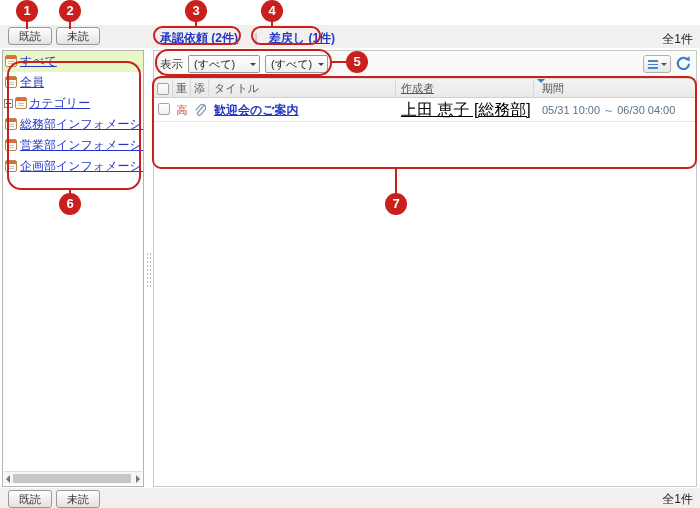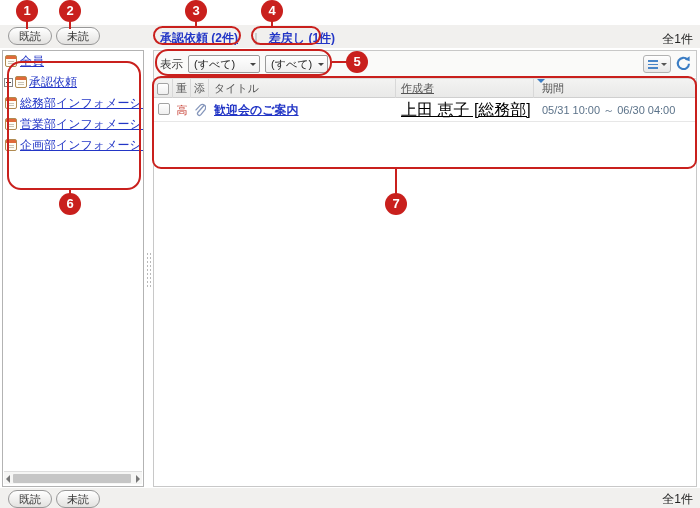--- a/index.html
+++ b/index.html
@@ -14,7 +14,7 @@
 
   
   .btn{position:absolute;height:18px;padding:1px 10px;font-size:11px;color:#333;
-       background:linear-gradient(#ffffff,#e3e2e0);border:1px solid #989898;border-radius:9px;
+       background:linear-gradient(#ffffff,#e3e2e0);border:1px solid #989898;border-radius:3px;
        line-height:14px;text-align:center;cursor:pointer;}
 
   

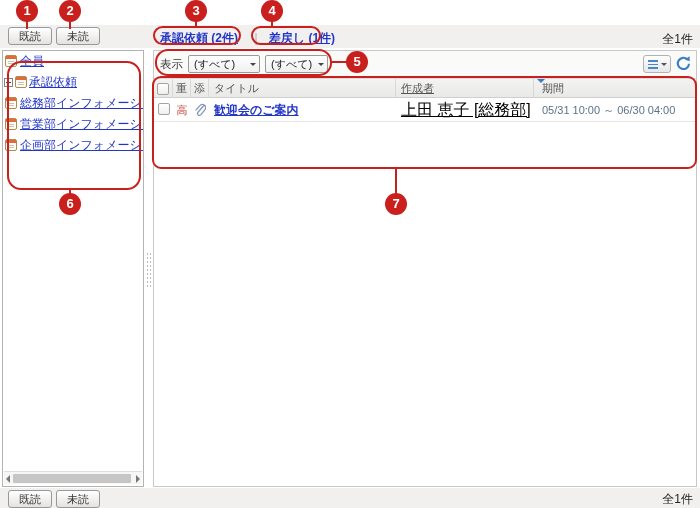--- a/index.html
+++ b/index.html
@@ -114,6 +114,10 @@
   <div class="total top">全1件</div>
 
   <div class="sidebar">
+    <div class="sb-item selected">
+      <span class="cat-icon"></span>
+      <a>すべて</a>
+    </div>
     <div class="sb-item">
       <span class="cat-icon"></span>
       <a>全員</a>

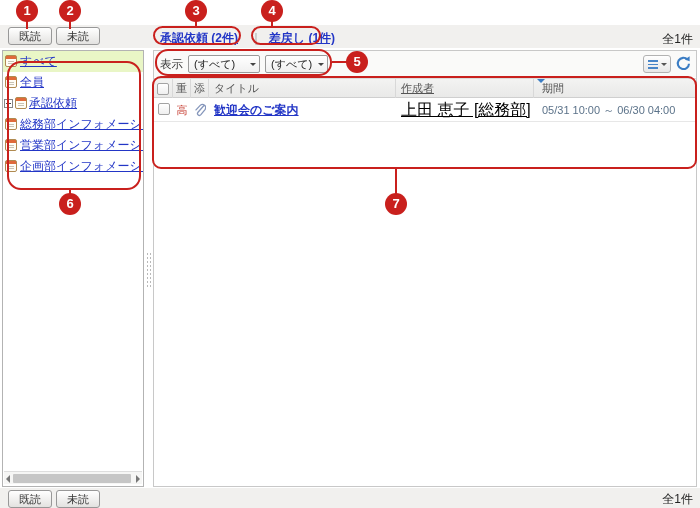--- a/index.html
+++ b/index.html
@@ -125,7 +125,7 @@
     <div class="sb-item has-exp">
       <span class="expander"></span>
       <span class="cat-icon"></span>
-      <a>承認依頼</a>
+      <a>カテゴリー</a>
     </div>
     <div class="sb-item">
       <span class="cat-icon"></span>

